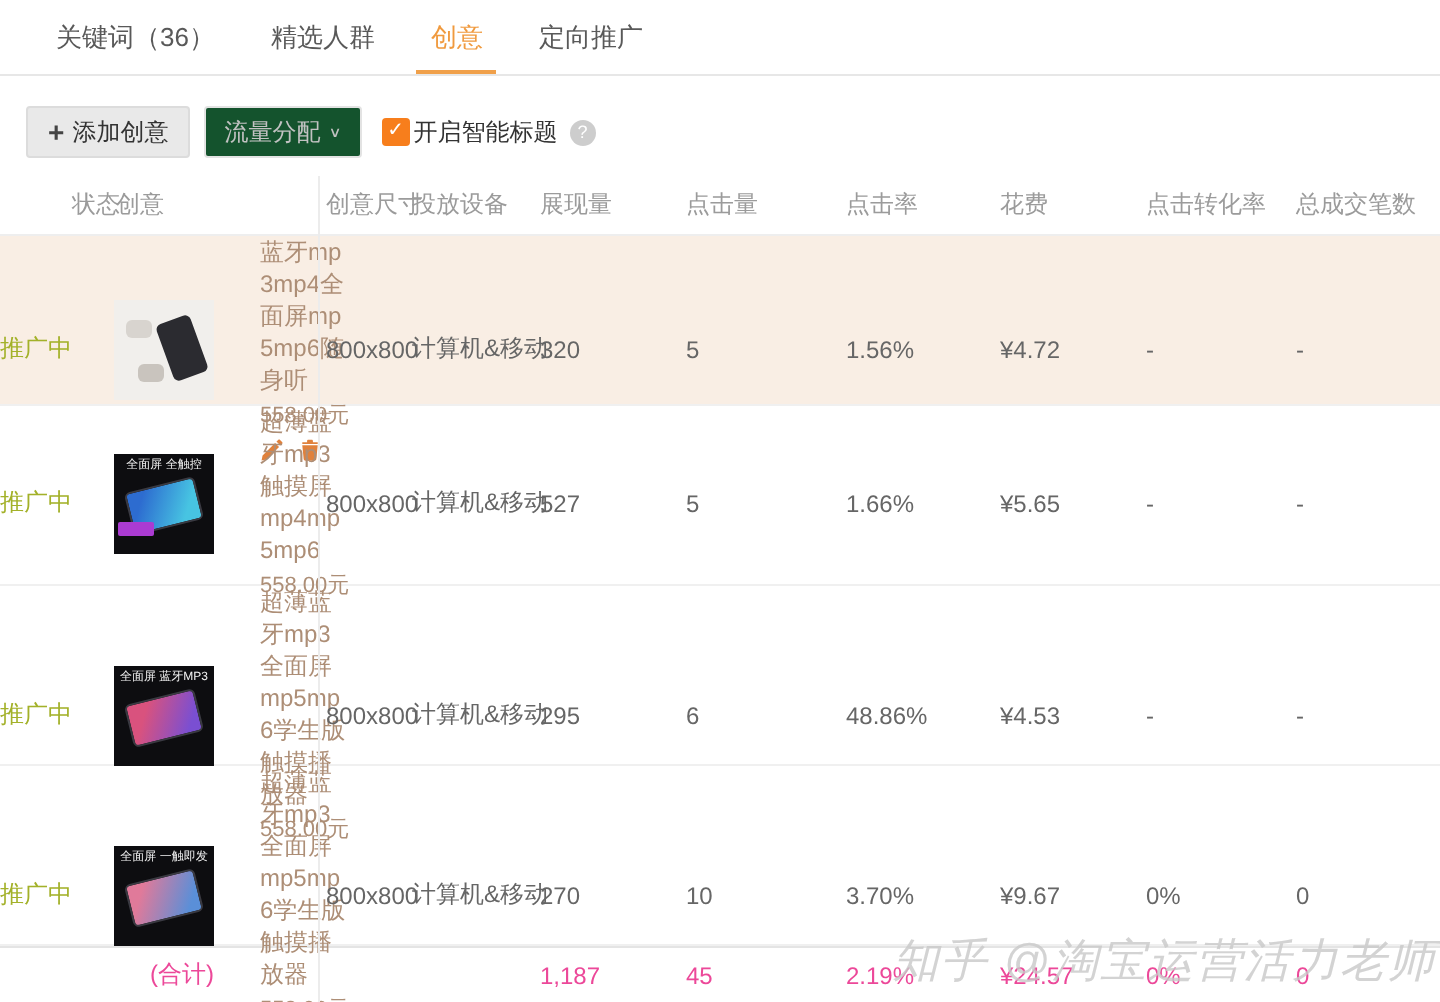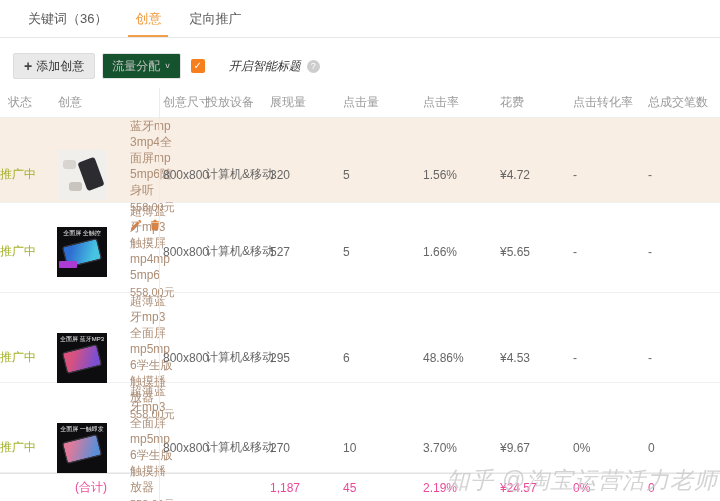--- a/index.html
+++ b/index.html
@@ -92,6 +92,7 @@
 
   <div class="tabbar">
     <div class="tab">关键词（36）</div>
+    <div class="tab">精选人群</div>
     <div class="tab active">创意</div>
     <div class="tab">定向推广</div>
   </div>

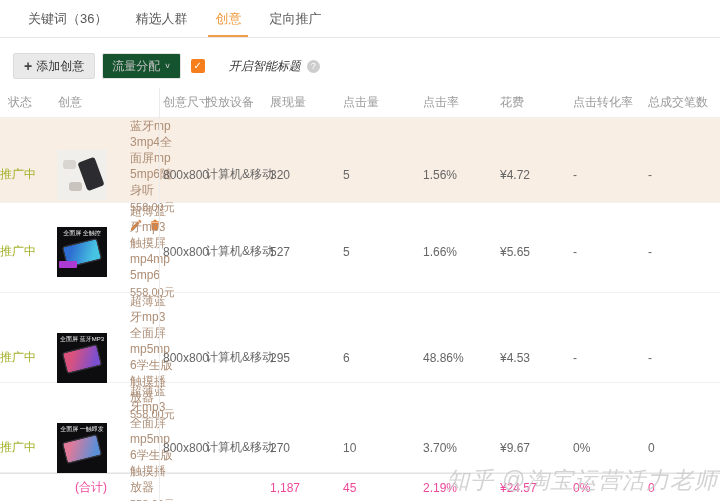--- a/index.html
+++ b/index.html
@@ -28,7 +28,7 @@
   .smart { display:flex; align-items:center; margin-left:10px; cursor:pointer; }
   .checkbox { width:14px; height:14px; background:#f77e1c; border-radius:2px;
     color:#fff; font-size:10px; line-height:14px; text-align:center; }
-  .smart-label { font-size:12px; color:#333; margin-left:24px;font-style:italic; }
+  .smart-label { font-size:12px; color:#333; margin-left:2px; }
   .help { width:13px; height:13px; border-radius:50%; background:#cdcdcd; color:#fff;
     font-size:9px; line-height:13px; text-align:center; margin-left:6px; }
 

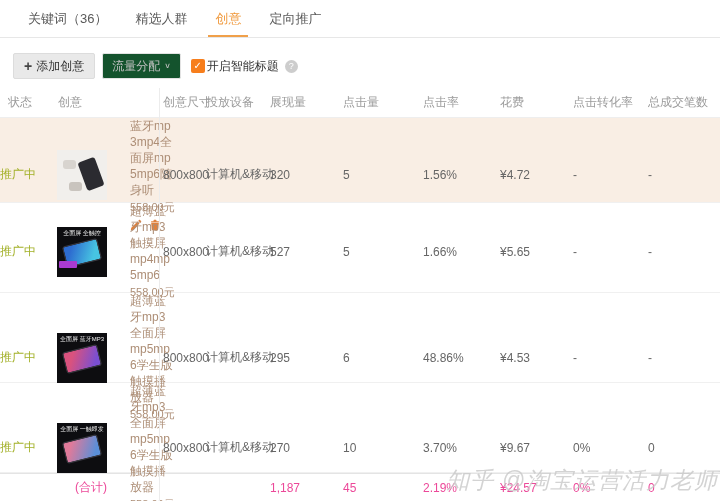--- a/index.html
+++ b/index.html
@@ -37,7 +37,7 @@
     grid-template-columns:56px 103px 43px 60px 73px 80px 77px 73px 75px 80px; }
   .thead { height:30px; border-bottom:1px solid #eeeeee; }
   .thead .hc { font-size:12px; color:#9b9b9b; white-space:nowrap; }
-  .hc-status { padding-left:8px; }
+  .hc-status { padding-left:36px; }
   .hc-creative { padding-left:2px; }
   .hc-size, .hc-device { padding-left:4px; }
   .hc-m { padding-left:8px; }

